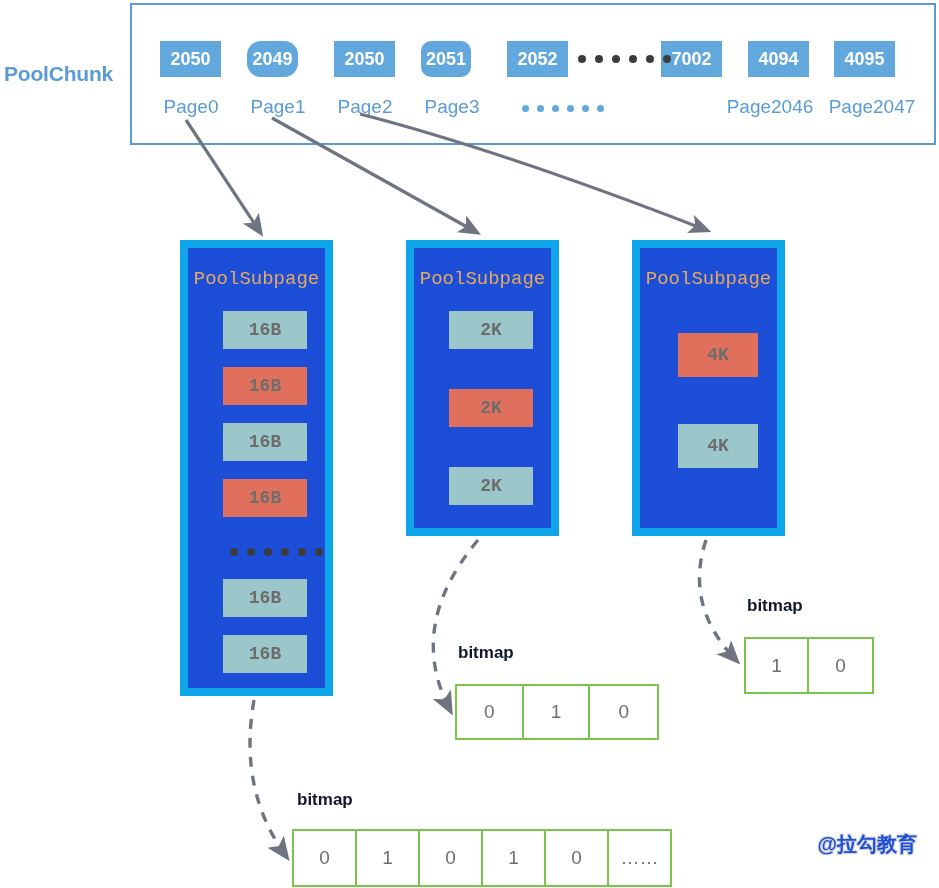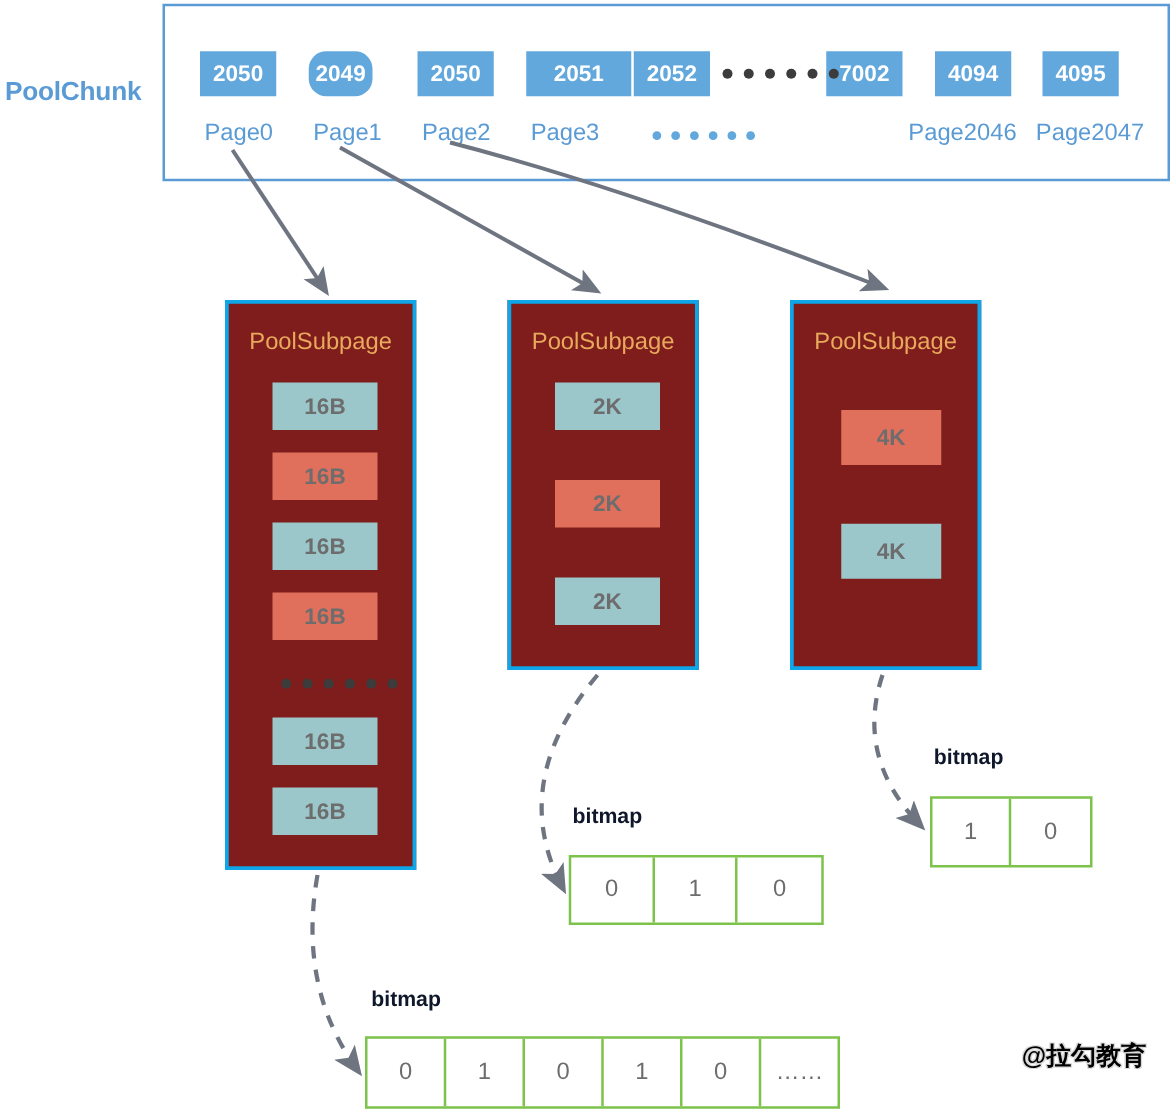--- a/index.html
+++ b/index.html
@@ -186,7 +186,7 @@
   <div class="chunk-cell" style="left:160px; top:41px; width:61px;">2050</div>
   <div class="chunk-cell" style="left:247px; top:41px; width:51px;border-radius:14px;">2049</div>
   <div class="chunk-cell" style="left:334px; top:41px; width:61px;">2050</div>
-  <div class="chunk-cell" style="left:421px; top:41px; width:84px;">2051</div>
+  <div class="chunk-cell" style="left:421px; top:41px; width:50px;border-radius:10px;">2051</div>
   <div class="chunk-cell" style="left:507px; top:41px; width:61px;">2052</div>
   <div class="chunk-cell" style="left:661px; top:41px; width:61px;">7002</div>
   <div class="chunk-cell" style="left:748px; top:41px; width:61px;">4094</div>

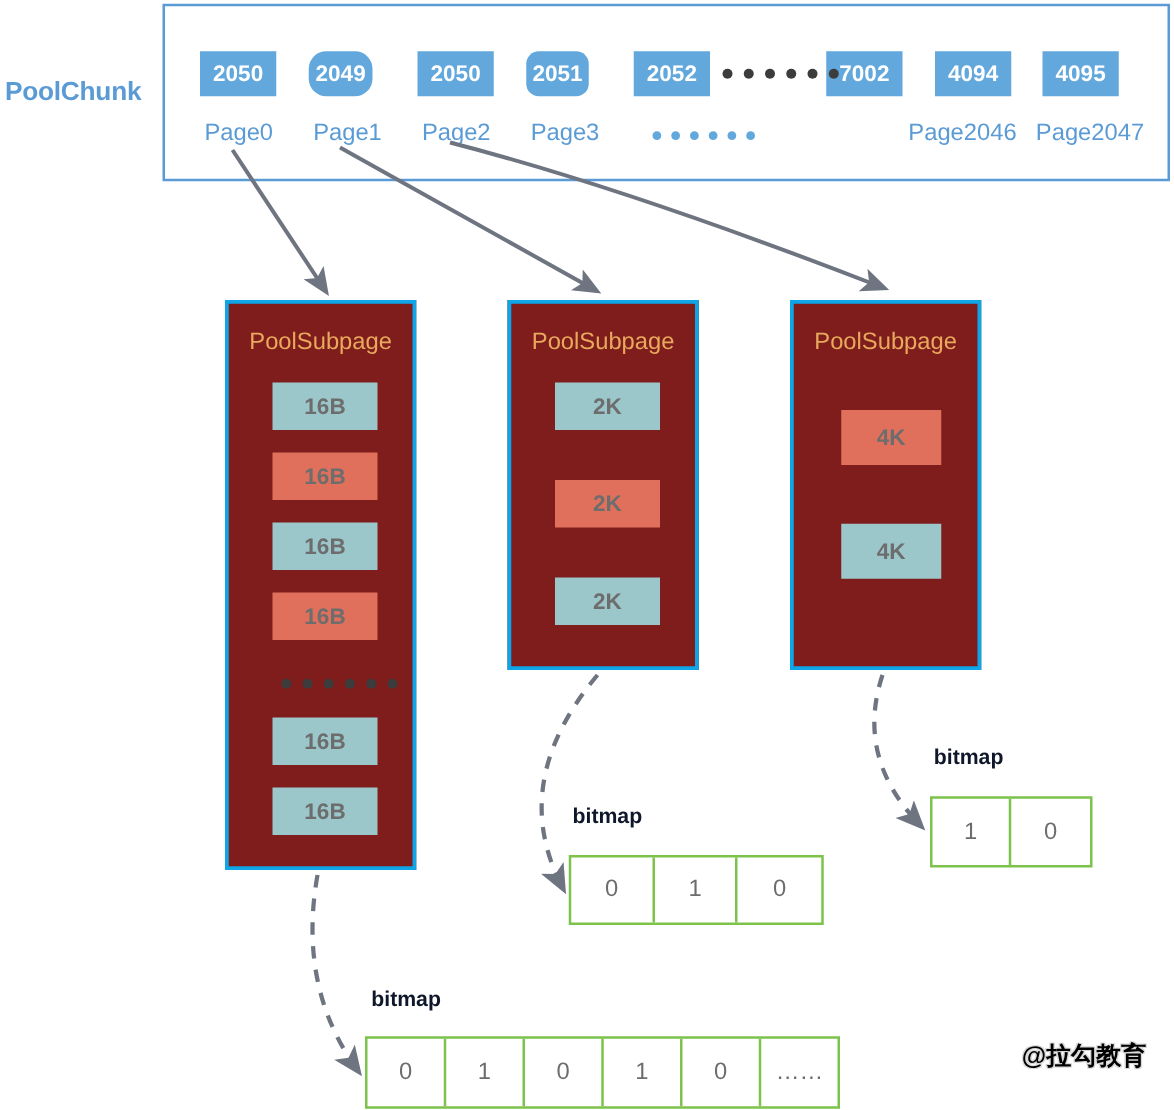--- a/index.html
+++ b/index.html
@@ -96,9 +96,10 @@
   
   .subpage {
     position: absolute;
-    border: 3px solid #0ea5e9;
-    background: #7f1d1d;
+    border: 8px solid #0ea5e9;
+    background: #1d4ed8;
     box-sizing: border-box;
+    font-family: Liberation Mono, monospace;
   }
   .subpage-title {
     position: absolute;

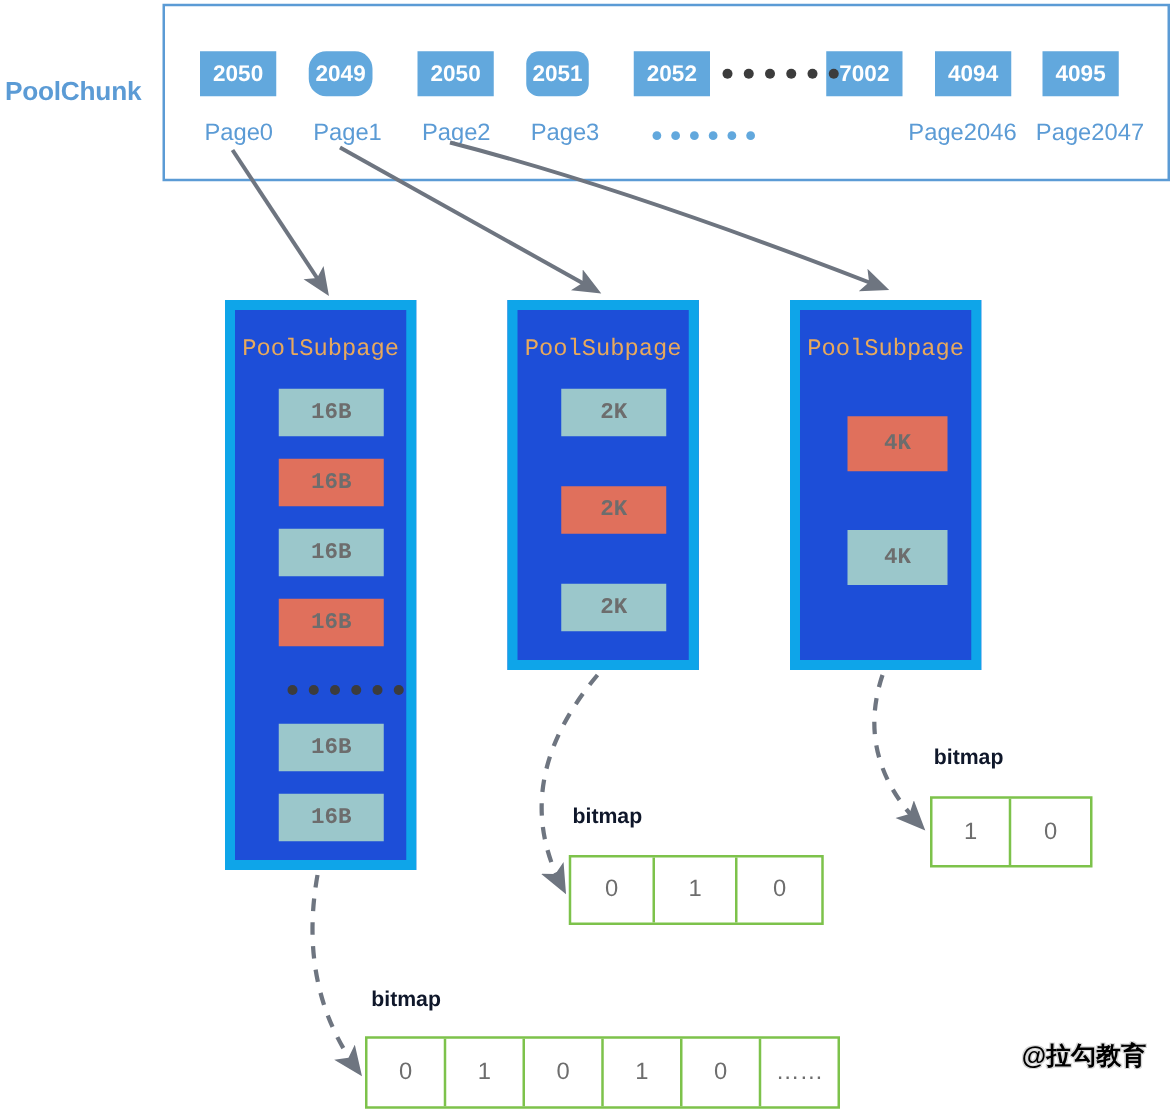--- a/index.html
+++ b/index.html
@@ -167,7 +167,7 @@
     position: absolute;
     right: 22px;
     bottom: 30px;
-    color: #000000;
+    color: #1d4ed8;
     font-size: 20px;
     font-weight: bold;
     text-shadow:

